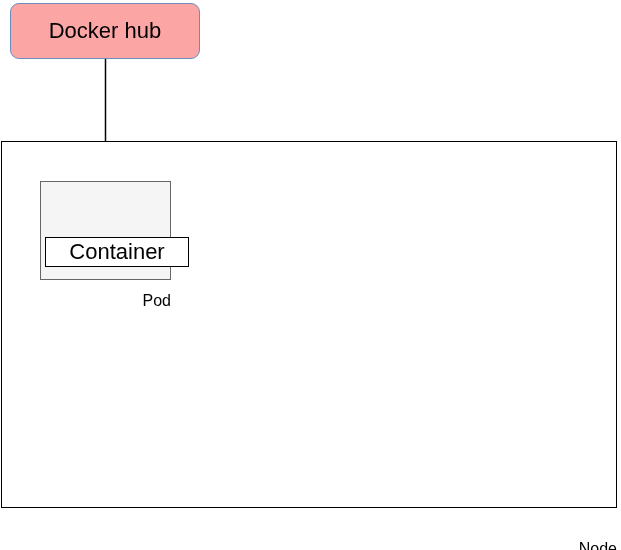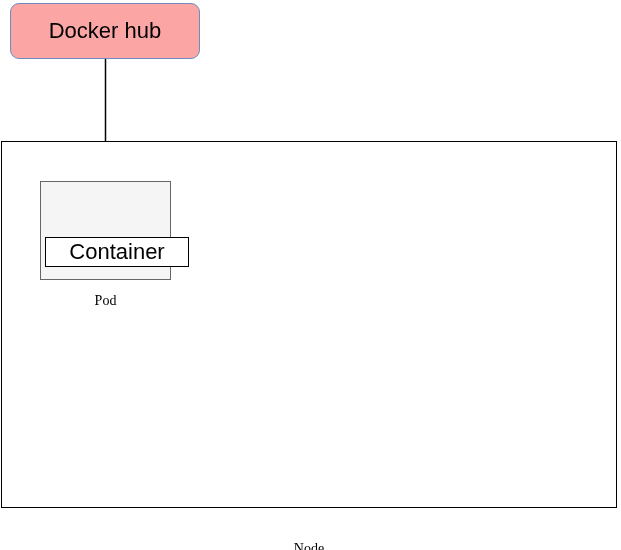--- a/index.html
+++ b/index.html
@@ -63,10 +63,9 @@
   .label {
     position: absolute;
     box-sizing: border-box;
-    text-align: center;
-    font-size: 14px;
+    text-align: right;
+    font-size: 16px;
     line-height: 26px;
-    font-family: Liberation Serif, serif;
   }
   .pod-label {
     left: 40px;

